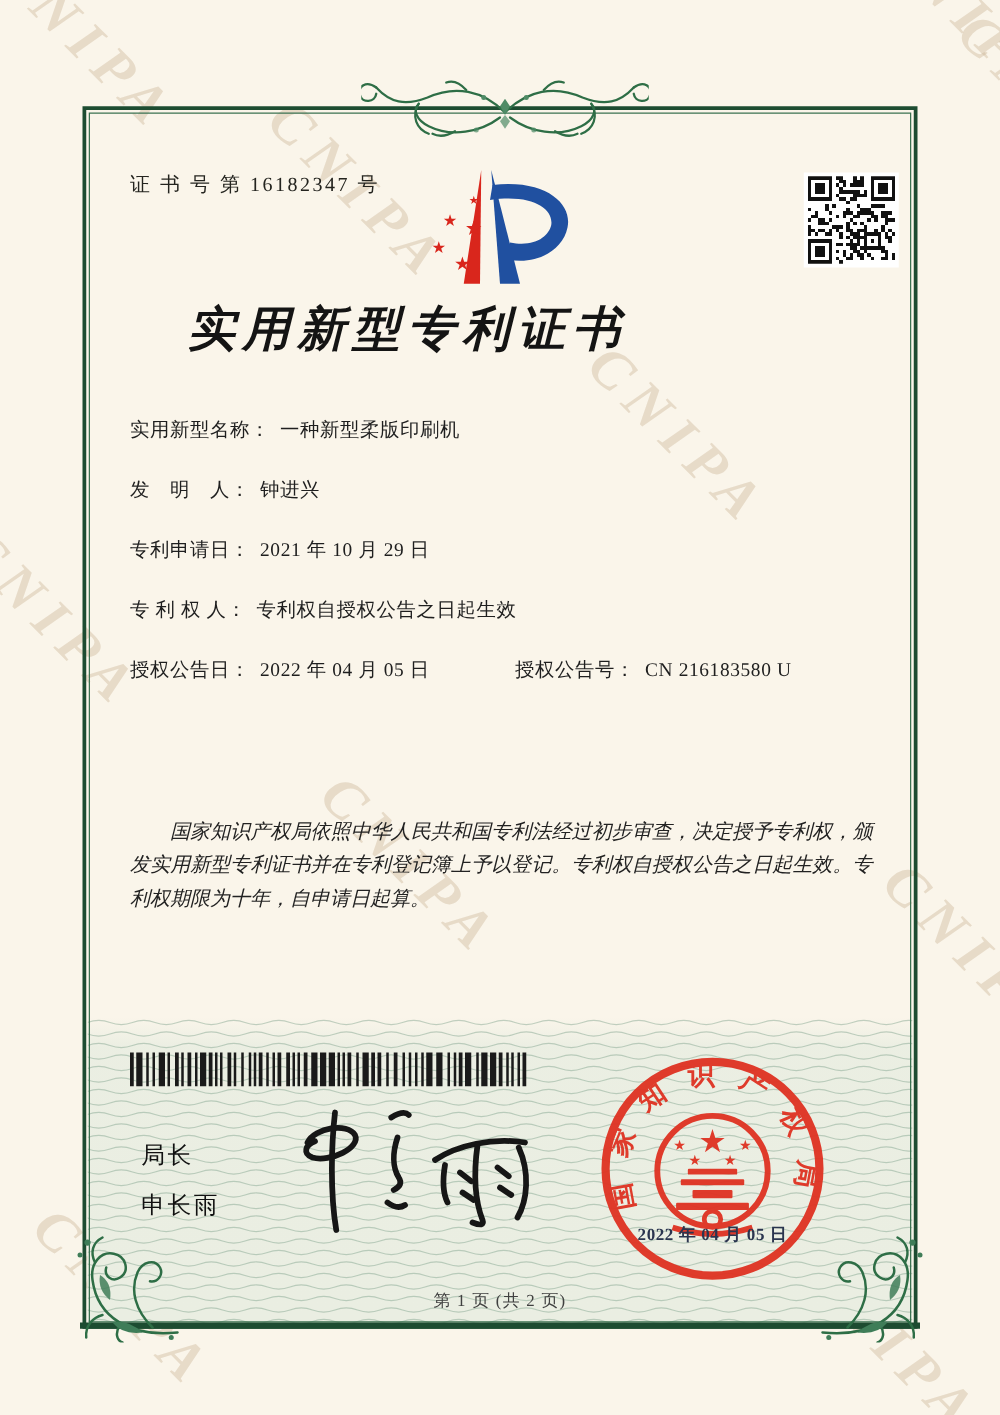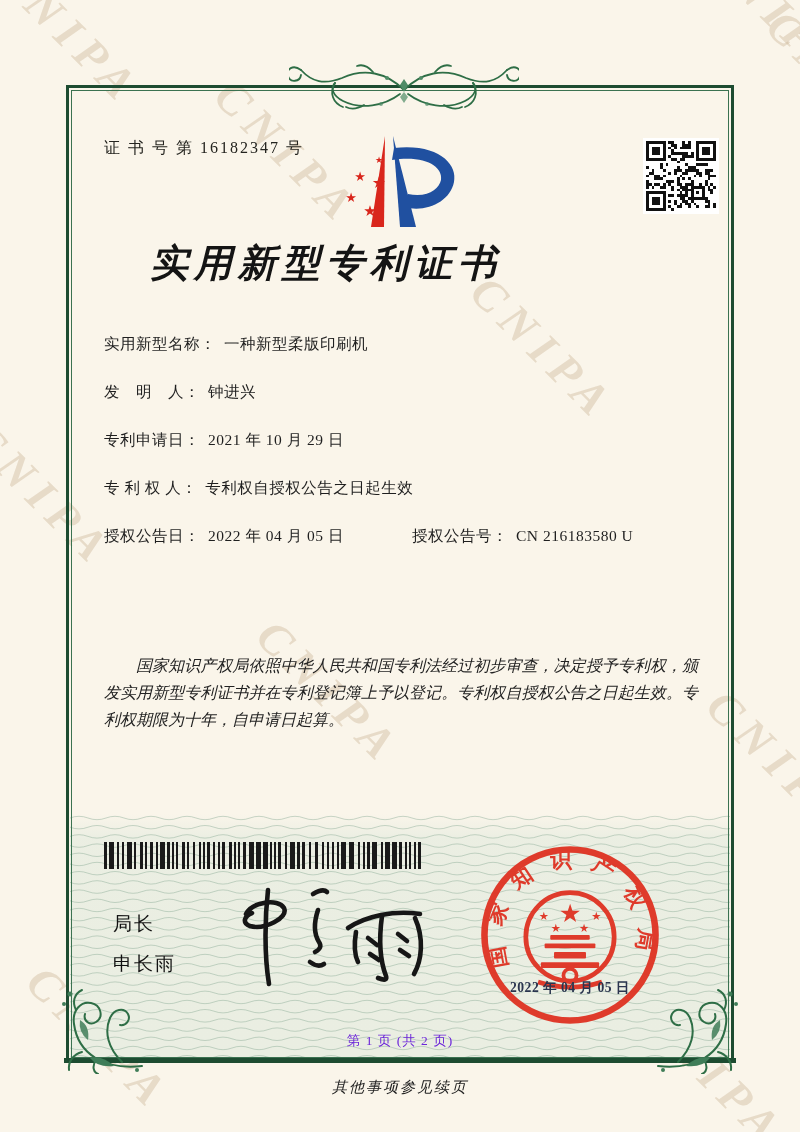--- a/index.html
+++ b/index.html
@@ -70,7 +70,7 @@
   .seal { position:absolute; left:476px; top:841px; width:188px; height:188px; opacity:0.95; }
   .page-num {
     position:absolute; left:0; top:1032px; width:800px; text-align:center;
-    font-size:13.5px; color:#6d28d9; letter-spacing:1px;
+    font-size:13.5px; color:#404040; letter-spacing:1px;
   }
   .cont-note {
     position:absolute; left:0; top:1078px; width:800px; text-align:center;

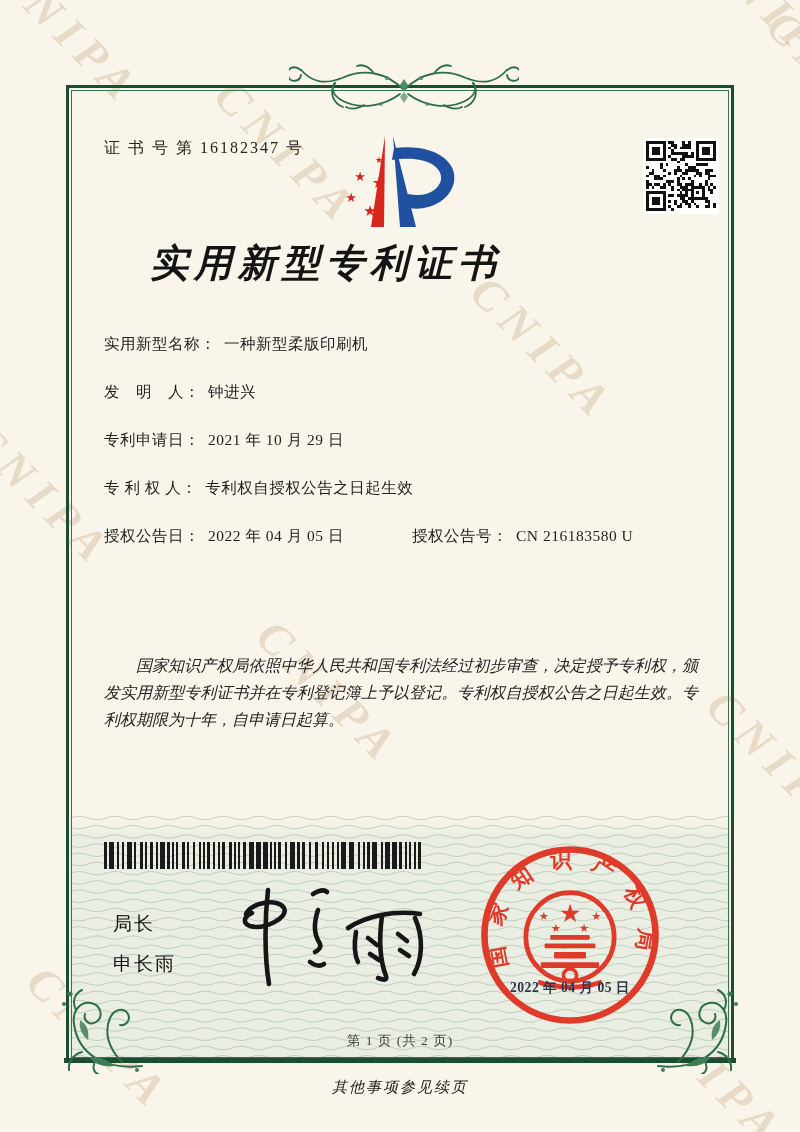--- a/index.html
+++ b/index.html
@@ -632,7 +632,6 @@
     </svg>
 
     <div class="page-num">第 1 页 (共 2 页)</div>
-    <div class="cont-note">其他事项参见续页</div>
 
   </div>
 </div>

